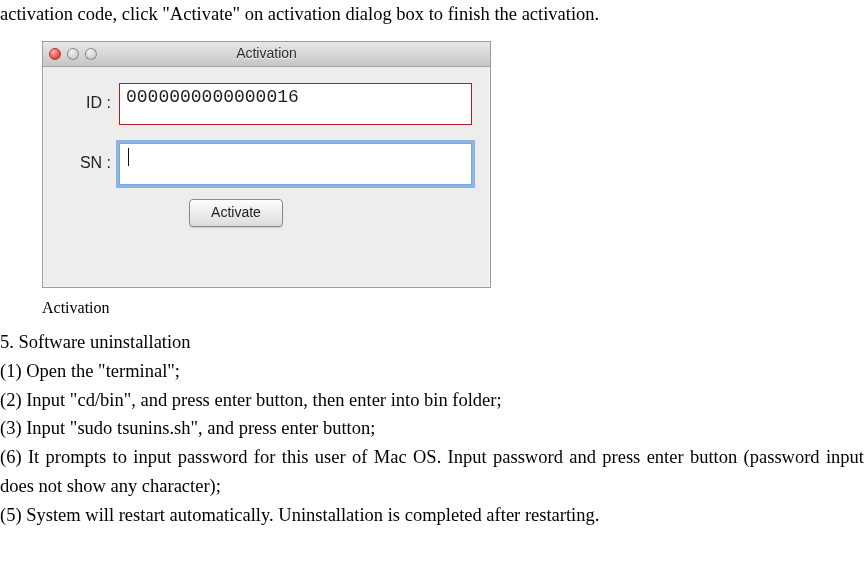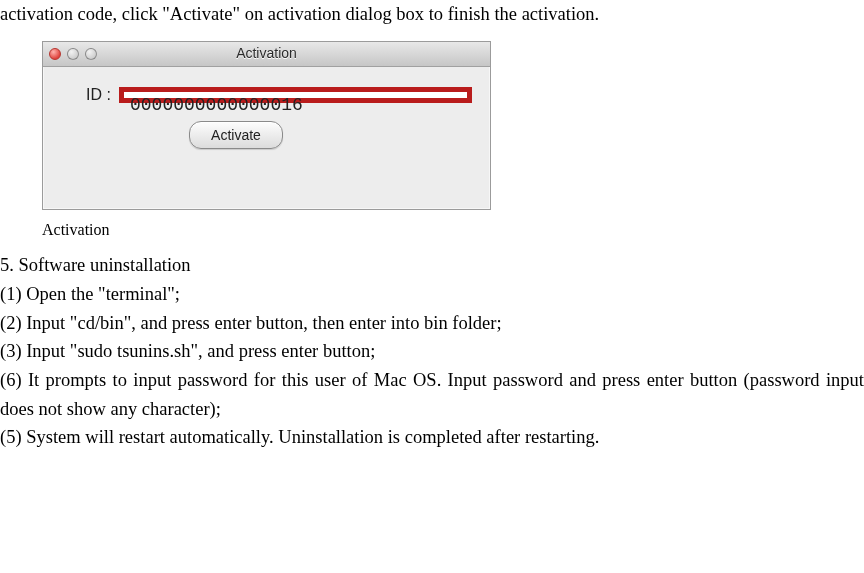--- a/index.html
+++ b/index.html
@@ -90,8 +90,8 @@
   }
   .form-input {
     flex: 1;
-    height: 16px;
-    border: 5px solid #b91c1c;
+    height: 42px;
+    border: 1px solid #b91c1c;
     background: #fff;
     font-family: "Courier New", monospace;
     font-size: 18px;

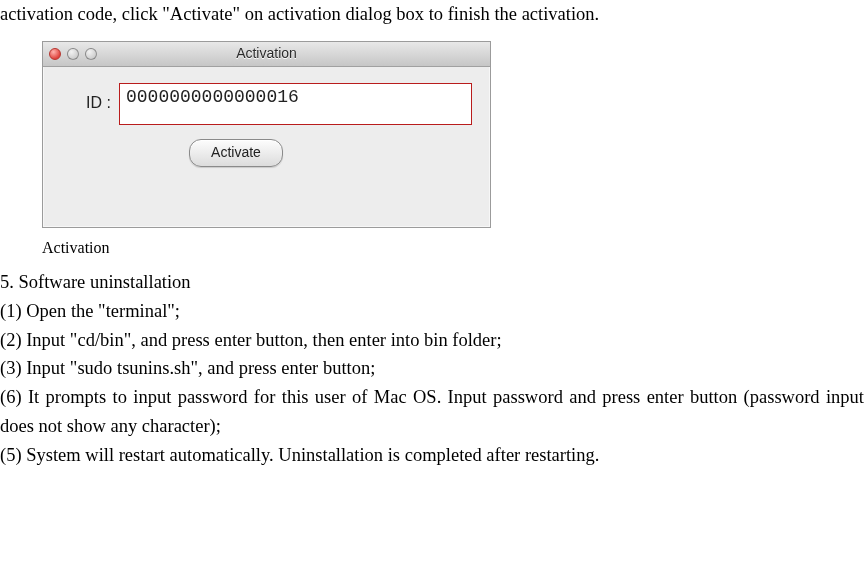--- a/index.html
+++ b/index.html
@@ -154,6 +154,10 @@
           <div class="form-label">ID :</div>
           <div class="form-input">0000000000000016</div>
         </div>
+        <div class="form-row">
+          <div class="form-label">SN :</div>
+          <div class="form-input focus"><span class="caret"></span></div>
+        </div>
         <div class="button-row">
           <div class="mac-button">Activate</div>
         </div>

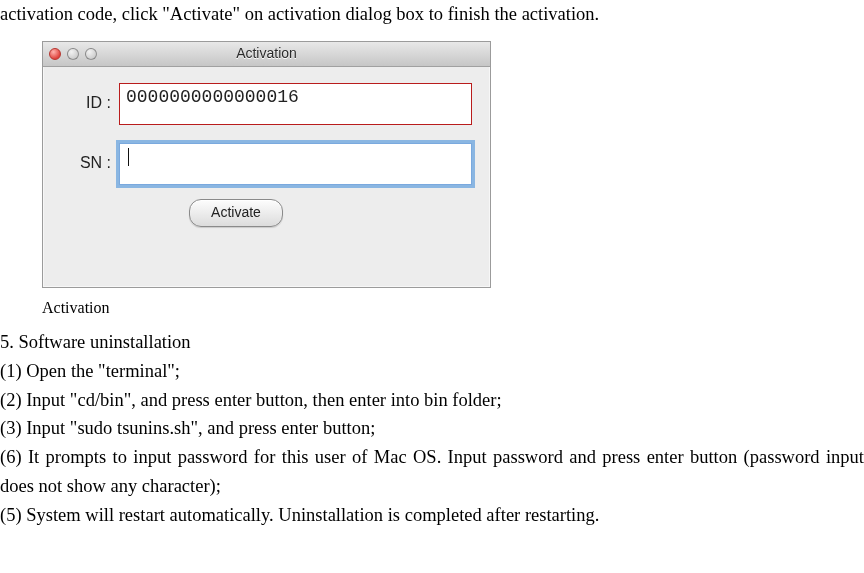--- a/index.html
+++ b/index.html
@@ -121,7 +121,7 @@
     min-width: 92px;
     height: 26px;
     border: 1px solid #8a8a8a;
-    border-radius: 12px;
+    border-radius: 4px;
     background: linear-gradient(#fdfdfd, #dcdcdc);
     font-family: "Lucida Grande", "Helvetica Neue", Arial, sans-serif;
     font-size: 14px;

